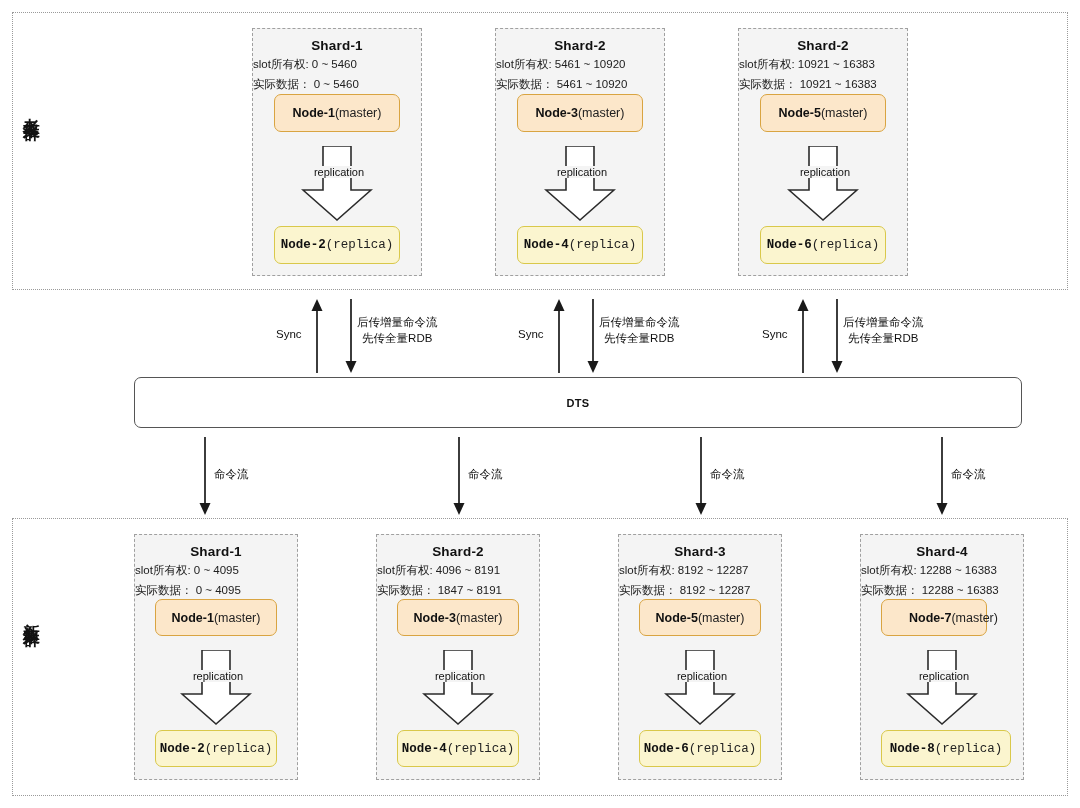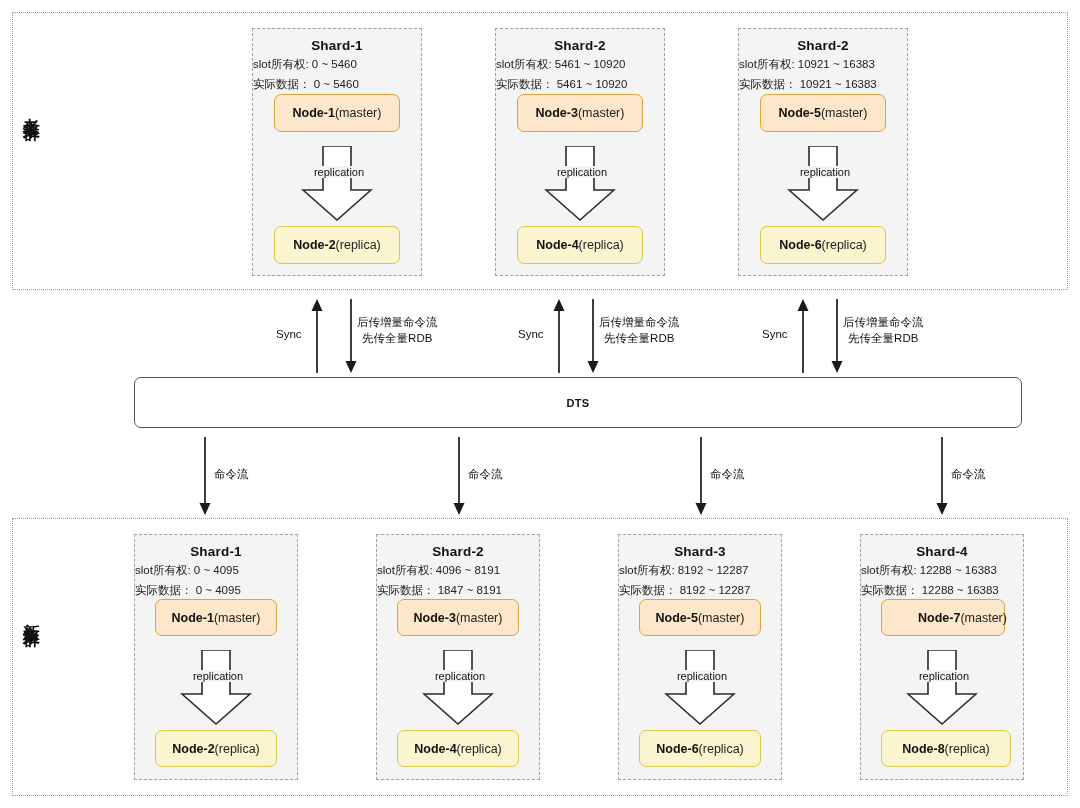--- a/index.html
+++ b/index.html
@@ -73,7 +73,7 @@
   .node .nm{font-weight:bold;color:#111;}
   .node .nr{font-weight:normal;color:#222;}
   .node.master{background:#fce7ca;border:1px solid #d9a441;}
-  .node.replica{background:#fbf5cf;border:1px solid #d9c84a;}
+  .node.replica{background:#fbf5cf;border:1px solid #d9c84a;font-family:Liberation Mono, monospace;}
 
   
   .repl-arrow{position:absolute;}

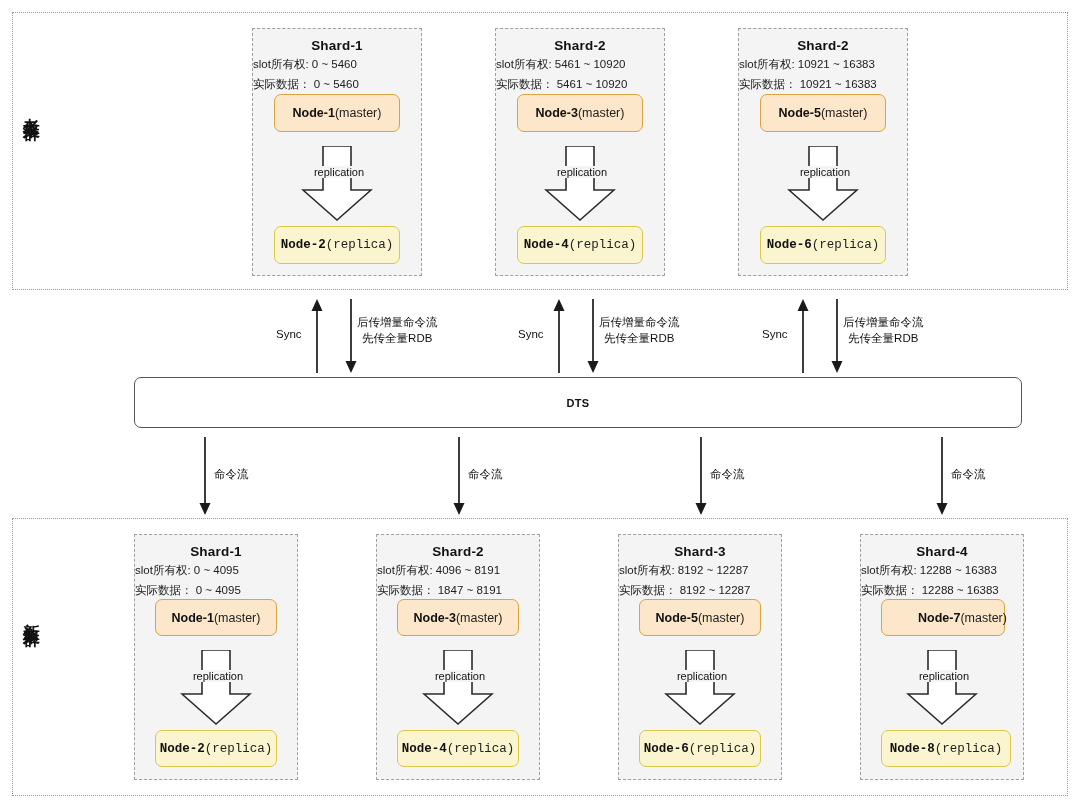--- a/index.html
+++ b/index.html
@@ -354,7 +354,7 @@
     <div class="shard-meta">slot所有权: 12288 ~ 16383</div>
     <div class="shard-meta">实际数据： 12288 ~ 16383</div>
   </div>
-  <div class="node master" style="left:881px;top:599px;width:124px;height:37px;padding-left:39px;">
+  <div class="node master" style="left:881px;top:599px;width:106px;height:37px;padding-left:39px;">
     <span class="nm">Node-7</span>
       <span class="nr">(master)</span>
   </div>

